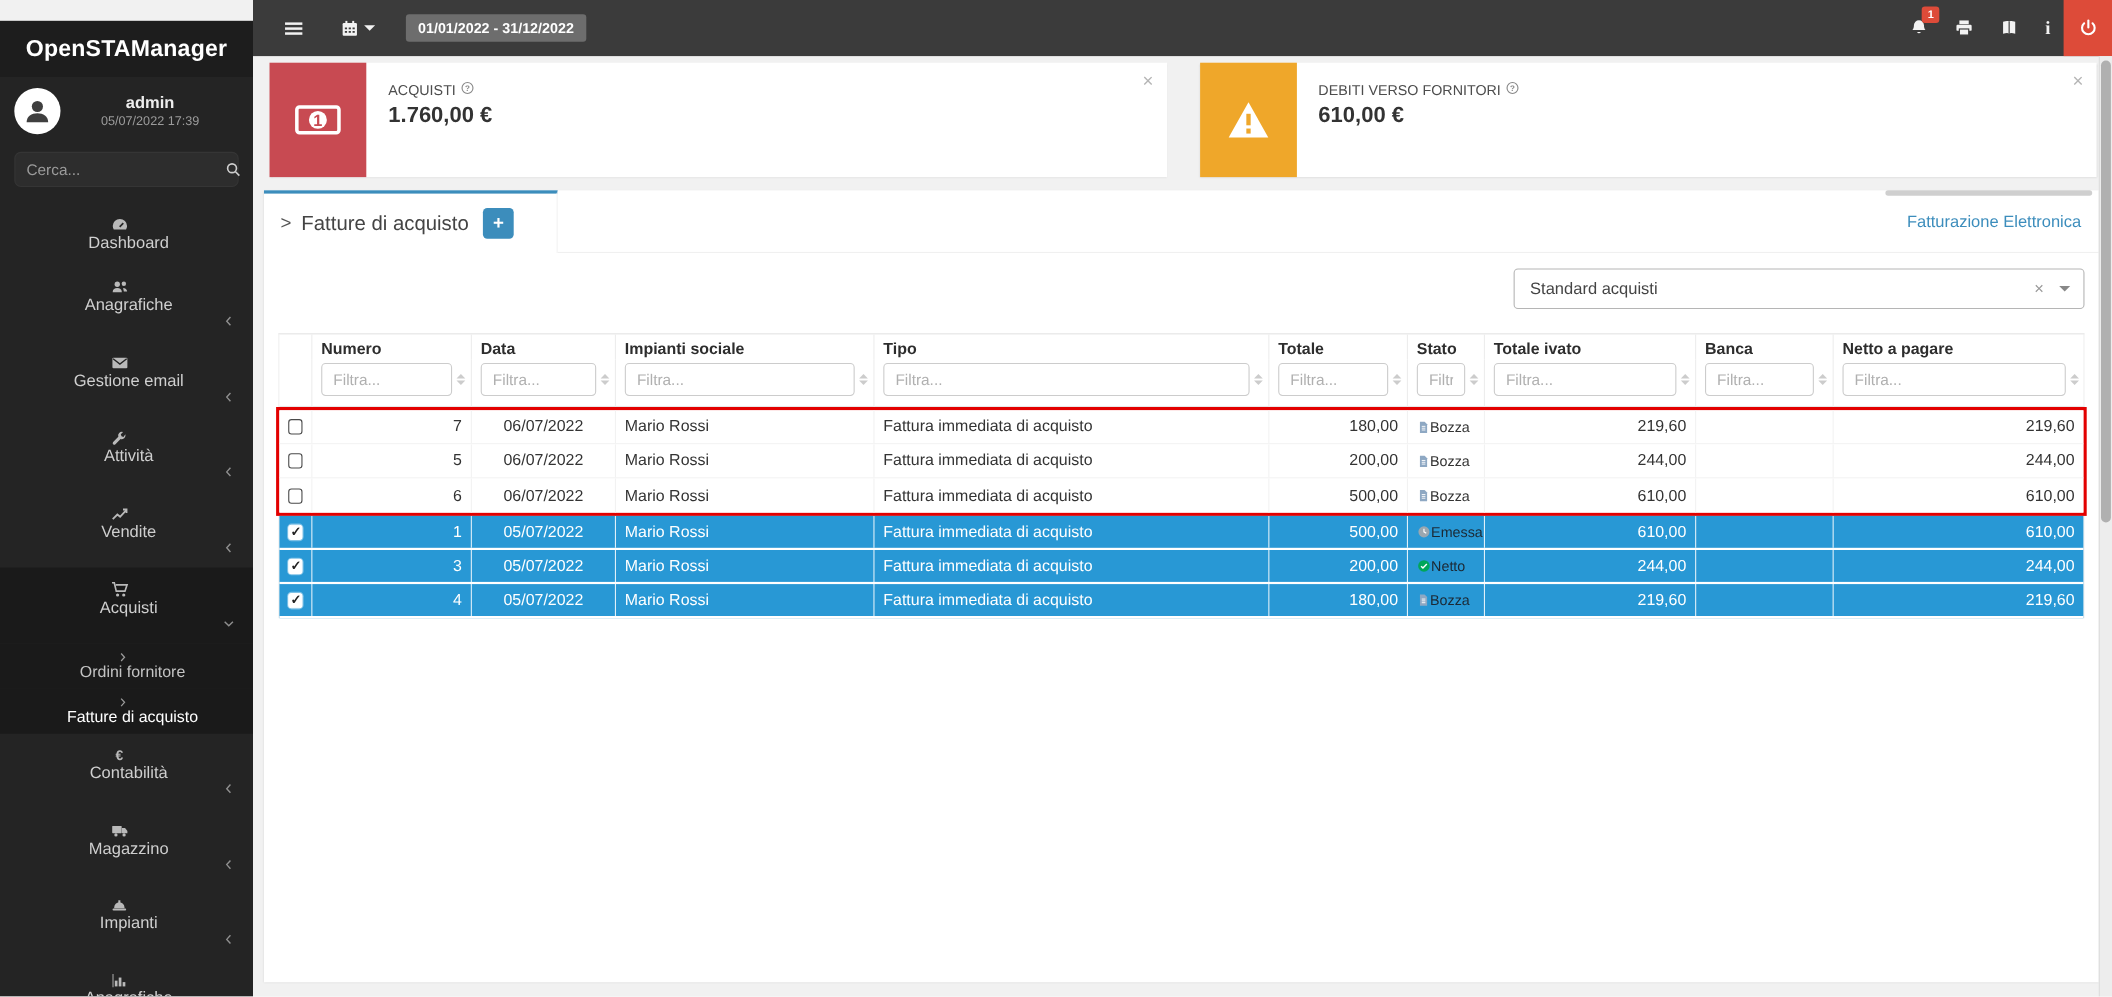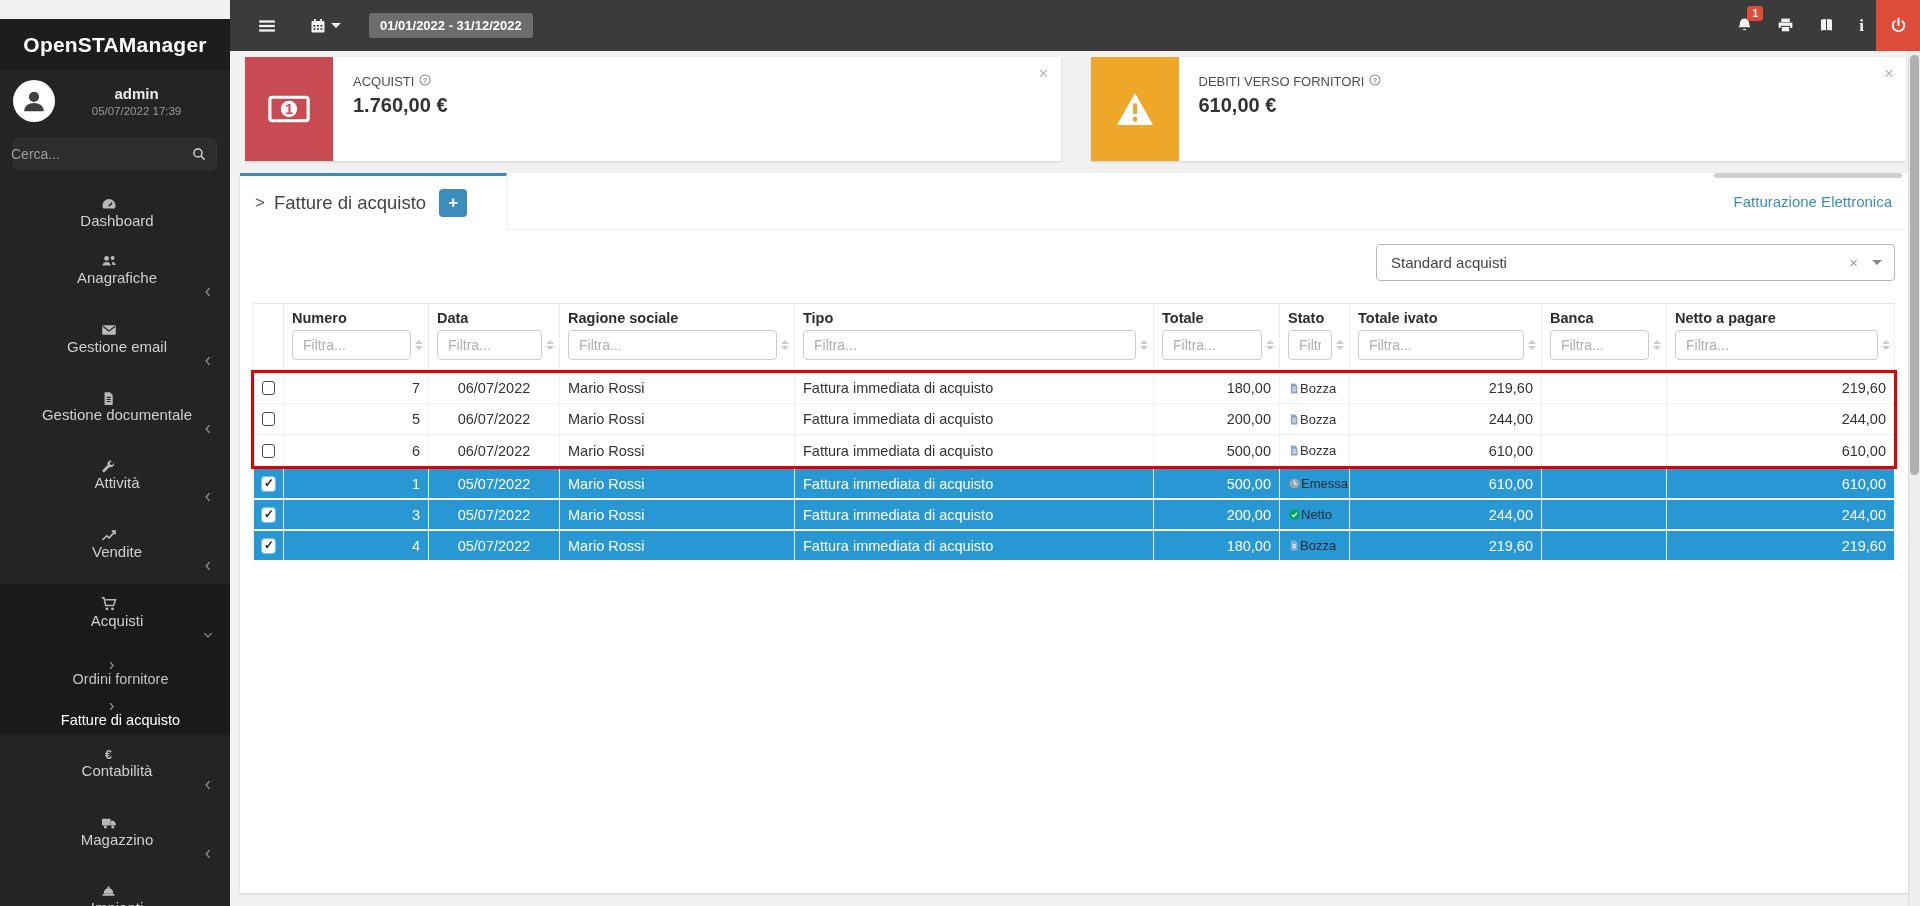--- a/index.html
+++ b/index.html
@@ -30,7 +30,7 @@
   .user-name { color:#ededed; font-size:15px; font-weight:bold; }
   .user-date { color:#9b9b9b; font-size:11.5px; margin-top:3px; }
   .search-box { margin:8px 13px 0 13px; background:#2d2d2d; border:1px solid #353535; border-radius:6px;
-                display:flex; align-items:center; height:32px; padding:0 10px;justify-content:flex-end; }
+                display:flex; align-items:center; height:32px; padding:0 10px; }
   .search-box input { flex:1; background:transparent; border:none; outline:none; color:#ddd; font-size:14px; font-family:inherit; }
   .search-box input::placeholder { color:#9b9b9b; }
   .search-btn { color:#cfcfcf; display:flex; cursor:pointer; }

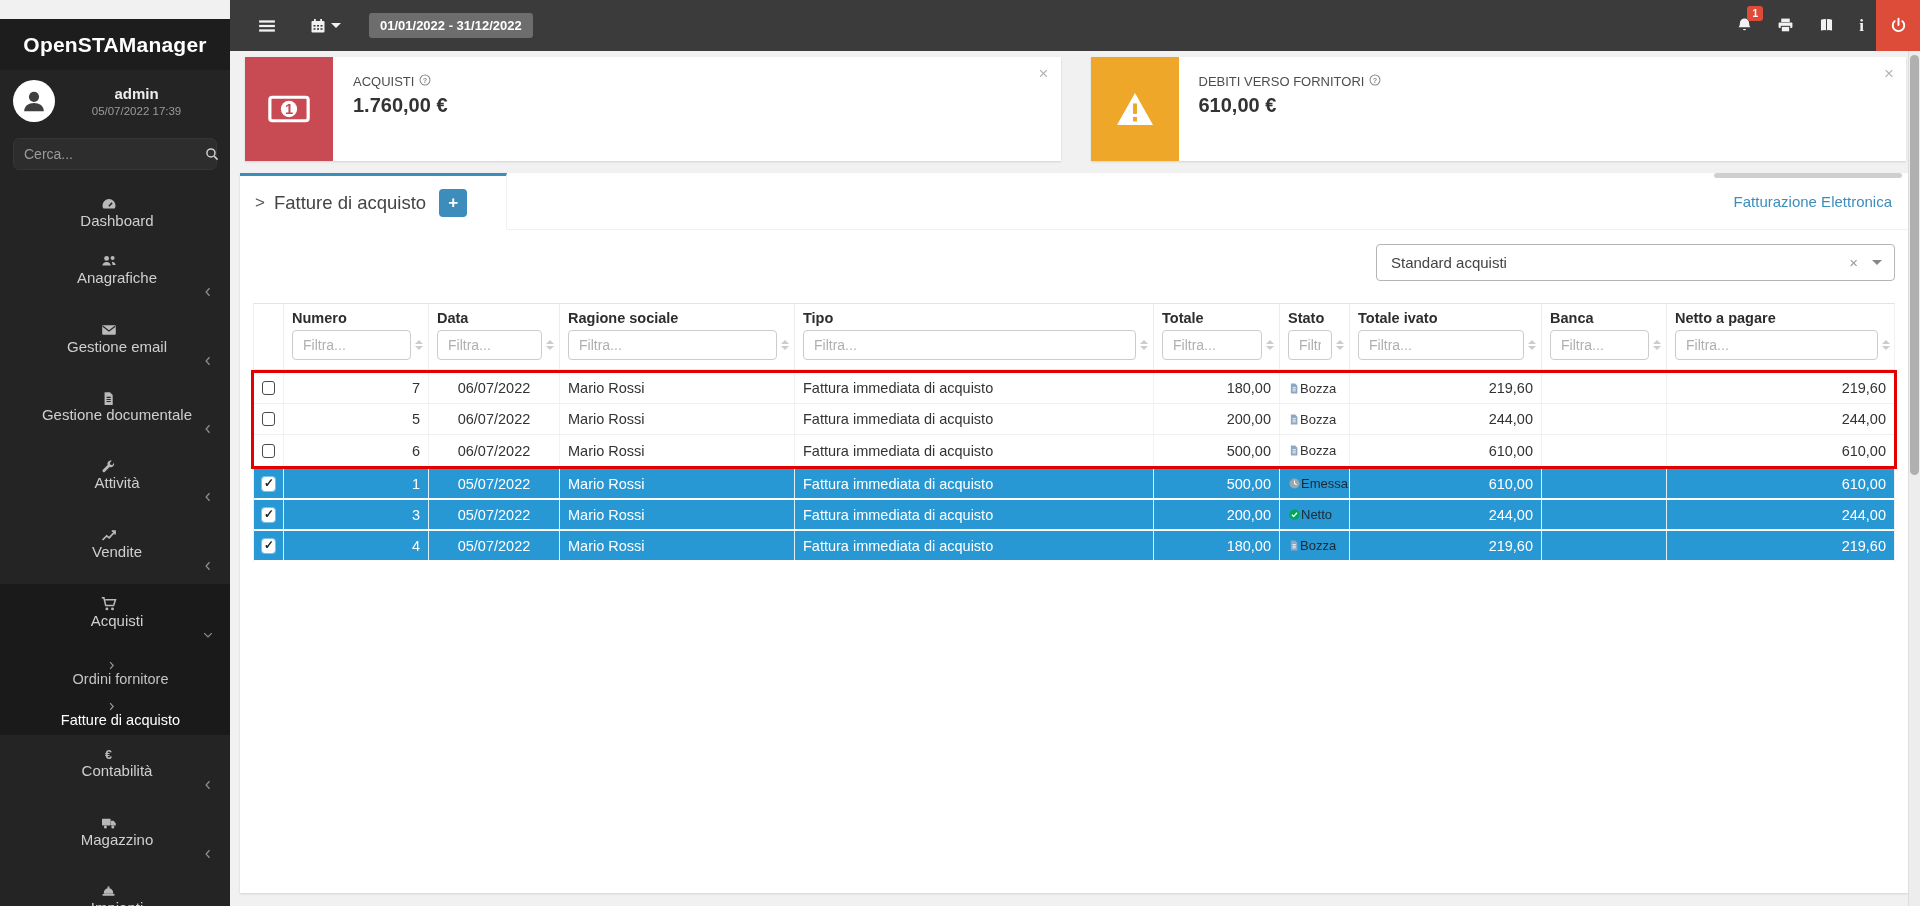--- a/index.html
+++ b/index.html
@@ -453,7 +453,7 @@
             <div class="hcell c0"></div>
             <div class="hcell c1">Numero</div>
             <div class="hcell c2">Data</div>
-            <div class="hcell c3">Ragione sociale</div>
+            <div class="hcell c3">Impianti sociale</div>
             <div class="hcell c4">Tipo</div>
             <div class="hcell c5">Totale</div>
             <div class="hcell c6">Stato</div>

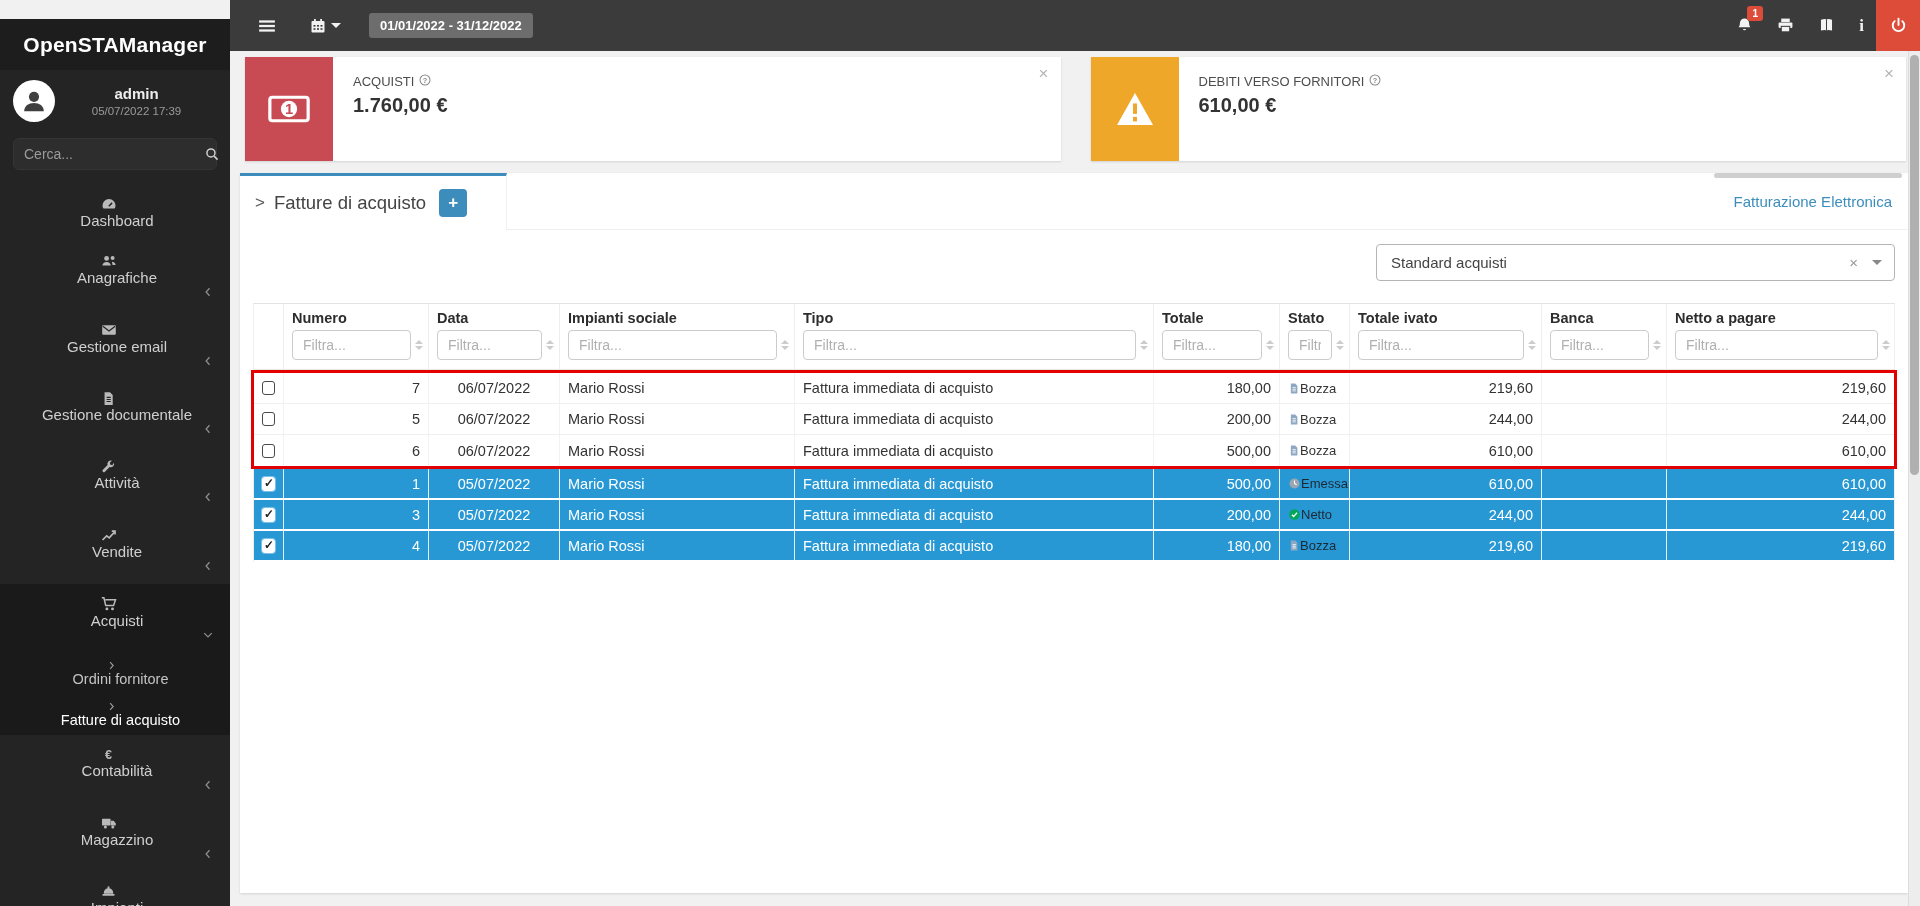--- a/index.html
+++ b/index.html
@@ -179,20 +179,6 @@
         </div>
         <div class="nav-item">
           <span class="icn">
-            <svg viewBox="0 0 16 16" width="15" height="15">
-              <path fill="currentColor" d="M3.8 1.2h5.7l3 3V14.8H3.8z"></path>
-              <path stroke="#242424" stroke-width="1.1" fill="none" d="M6 6.8h4.4M6 9h4.4M6 11.2h4.4"></path>
-            </svg>
-          </span>
-          <span class="nlabel">Gestione documentale</span>
-          <span class="chev">
-            <svg viewBox="0 0 16 16" width="12" height="12" fill="none" stroke="currentColor" stroke-width="1.7">
-              <path d="M10 3L5.5 8 10 13"></path>
-            </svg>
-          </span>
-        </div>
-        <div class="nav-item">
-          <span class="icn">
             <svg viewBox="0 0 16 16" width="15" height="15" fill="currentColor">
               <path d="M13.8 4a3.6 3.6 0 0 1-4.6 4.6L4.2 13.7a1.55 1.55 0 0 1-2.2-2.2L7 6.5A3.6 3.6 0 0 1 11.6 1.9L9.4 4.1l.7 1.9 1.9.7z"></path>
             </svg>

